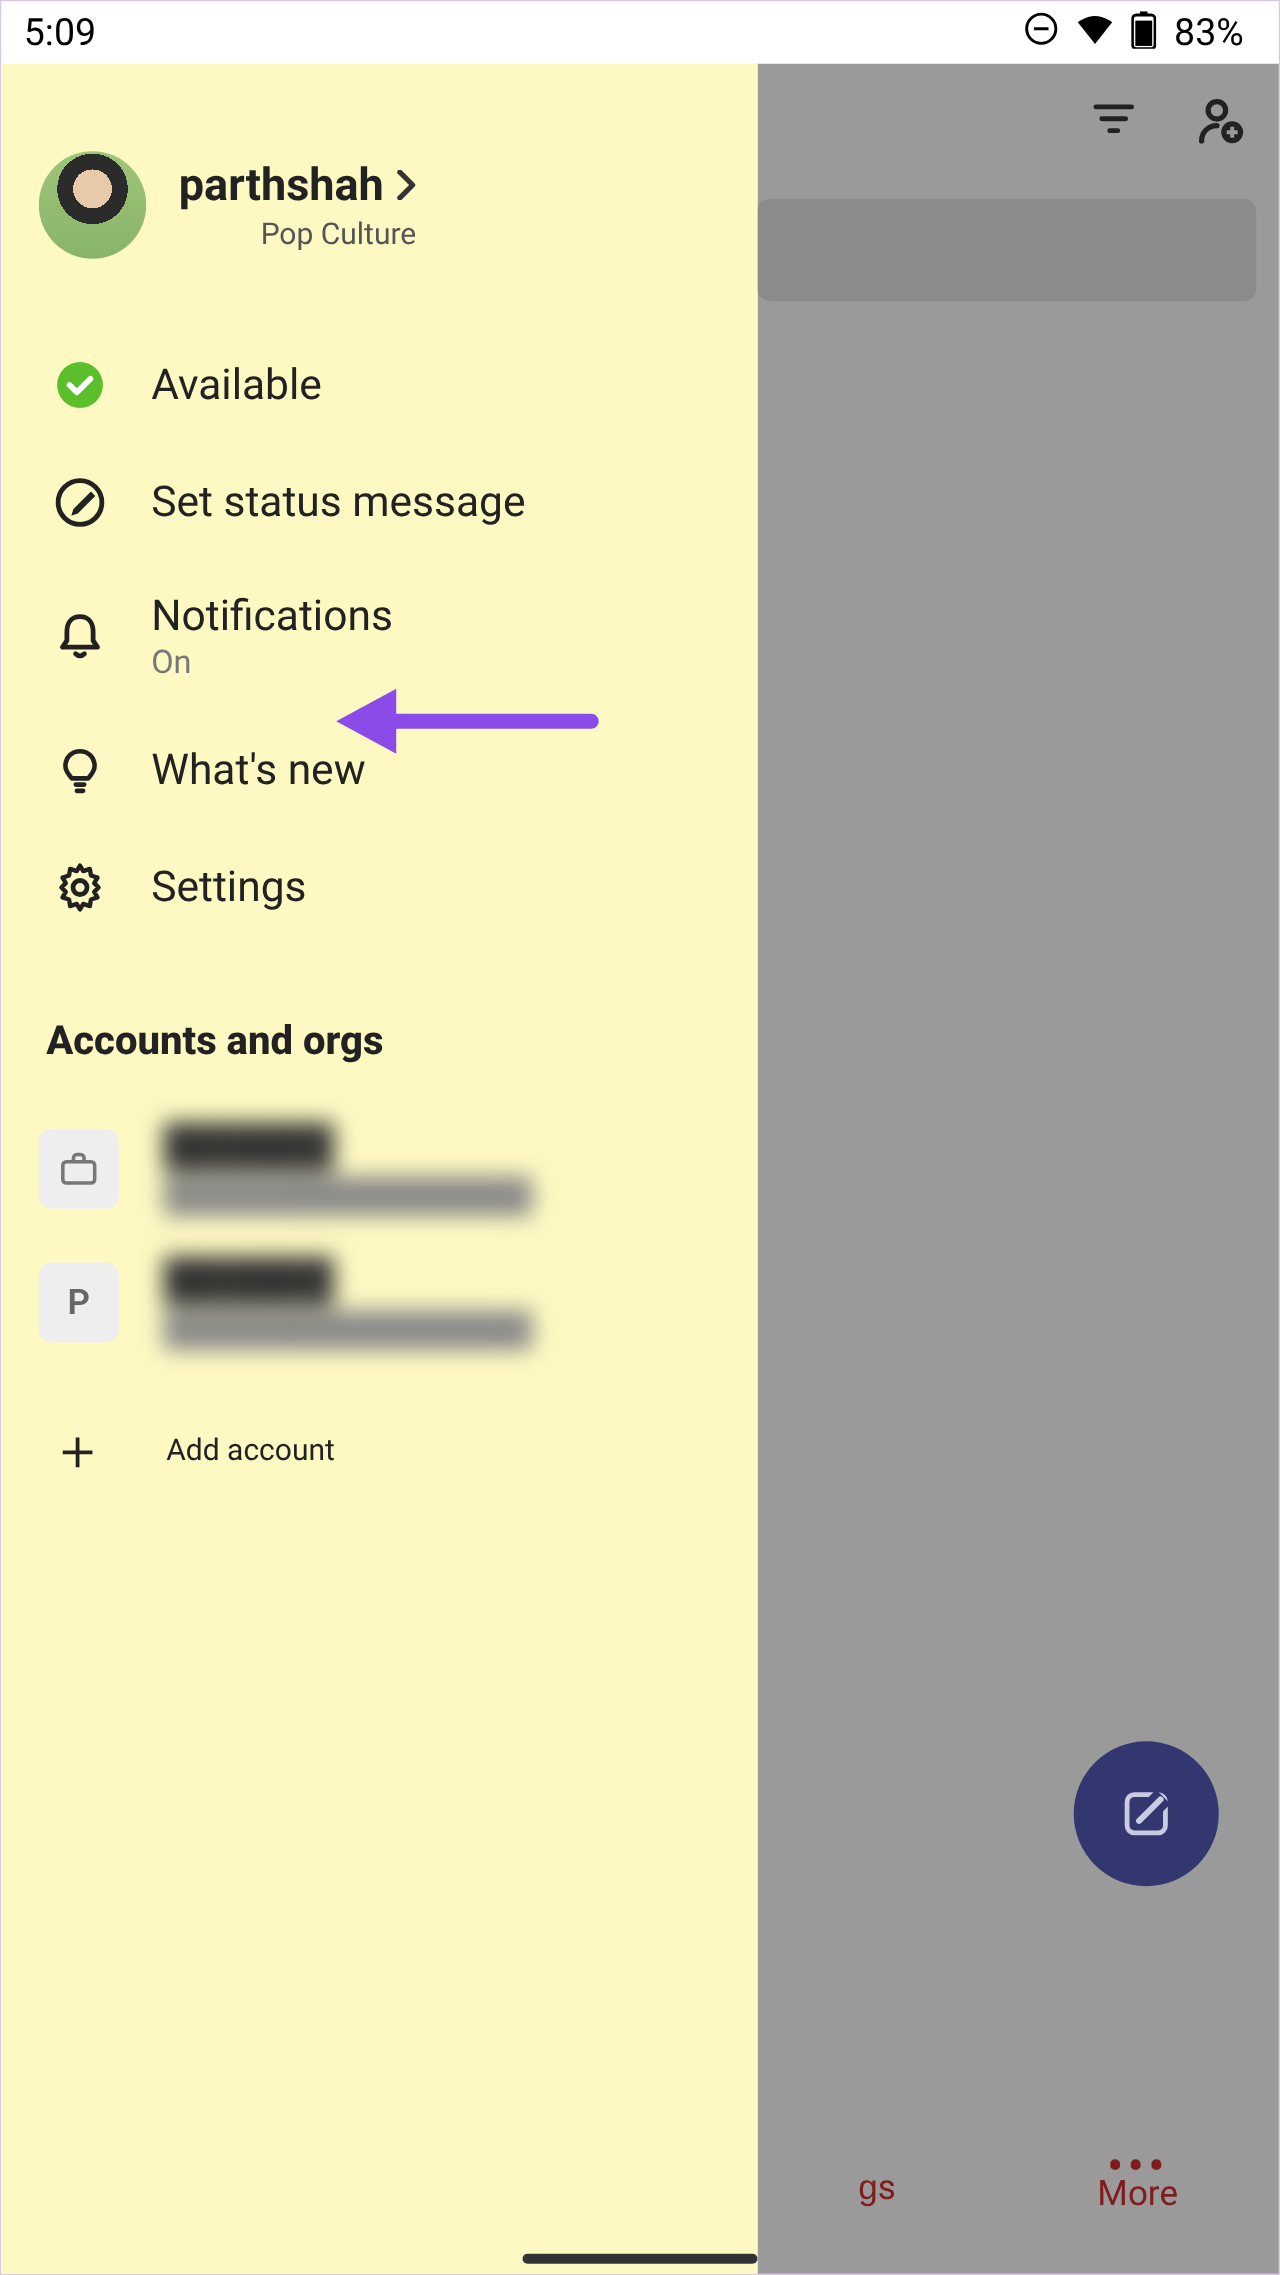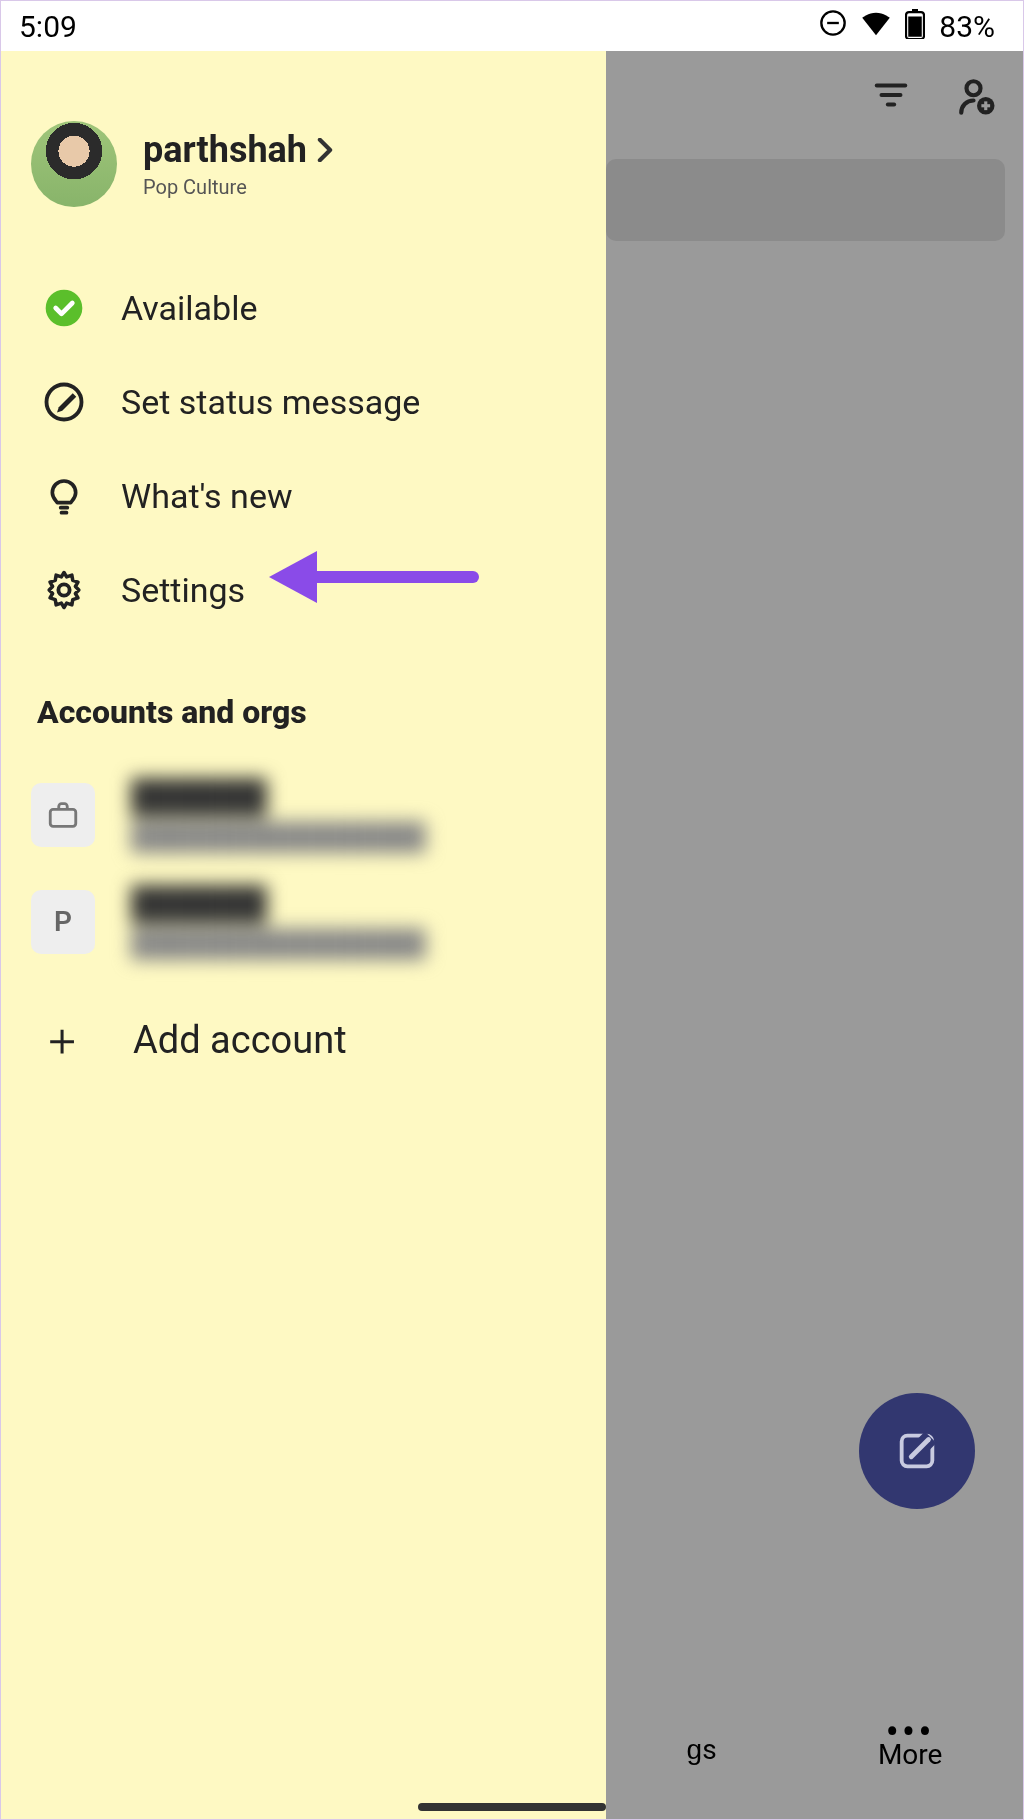--- a/index.html
+++ b/index.html
@@ -25,7 +25,7 @@
   .profile-row { display: flex; align-items: center; gap: 26px; margin-bottom: 54px; }
   .avatar { width: 86px; height: 86px; border-radius: 50%; background: radial-gradient(circle at 50% 35%, #e8c9a9 0 22%, #2b2b2b 22% 40%, transparent 40%), linear-gradient(#9fc57a,#88b46a); background-color:#7fa653; }
   .profile-name { font-size: 36px; font-weight: 700; display:flex; align-items:center; gap:10px; }
-  .profile-sub { font-size: 20px; color: #555; margin-top: 4px; }
+  .profile-sub { font-size: 24px; color: #555; margin-top: 4px; text-align: right; }
 
   .menu { margin-top: 10px; }
   .menu-item { display: flex; align-items: center; gap: 34px; padding: 24px 10px; cursor: pointer; }

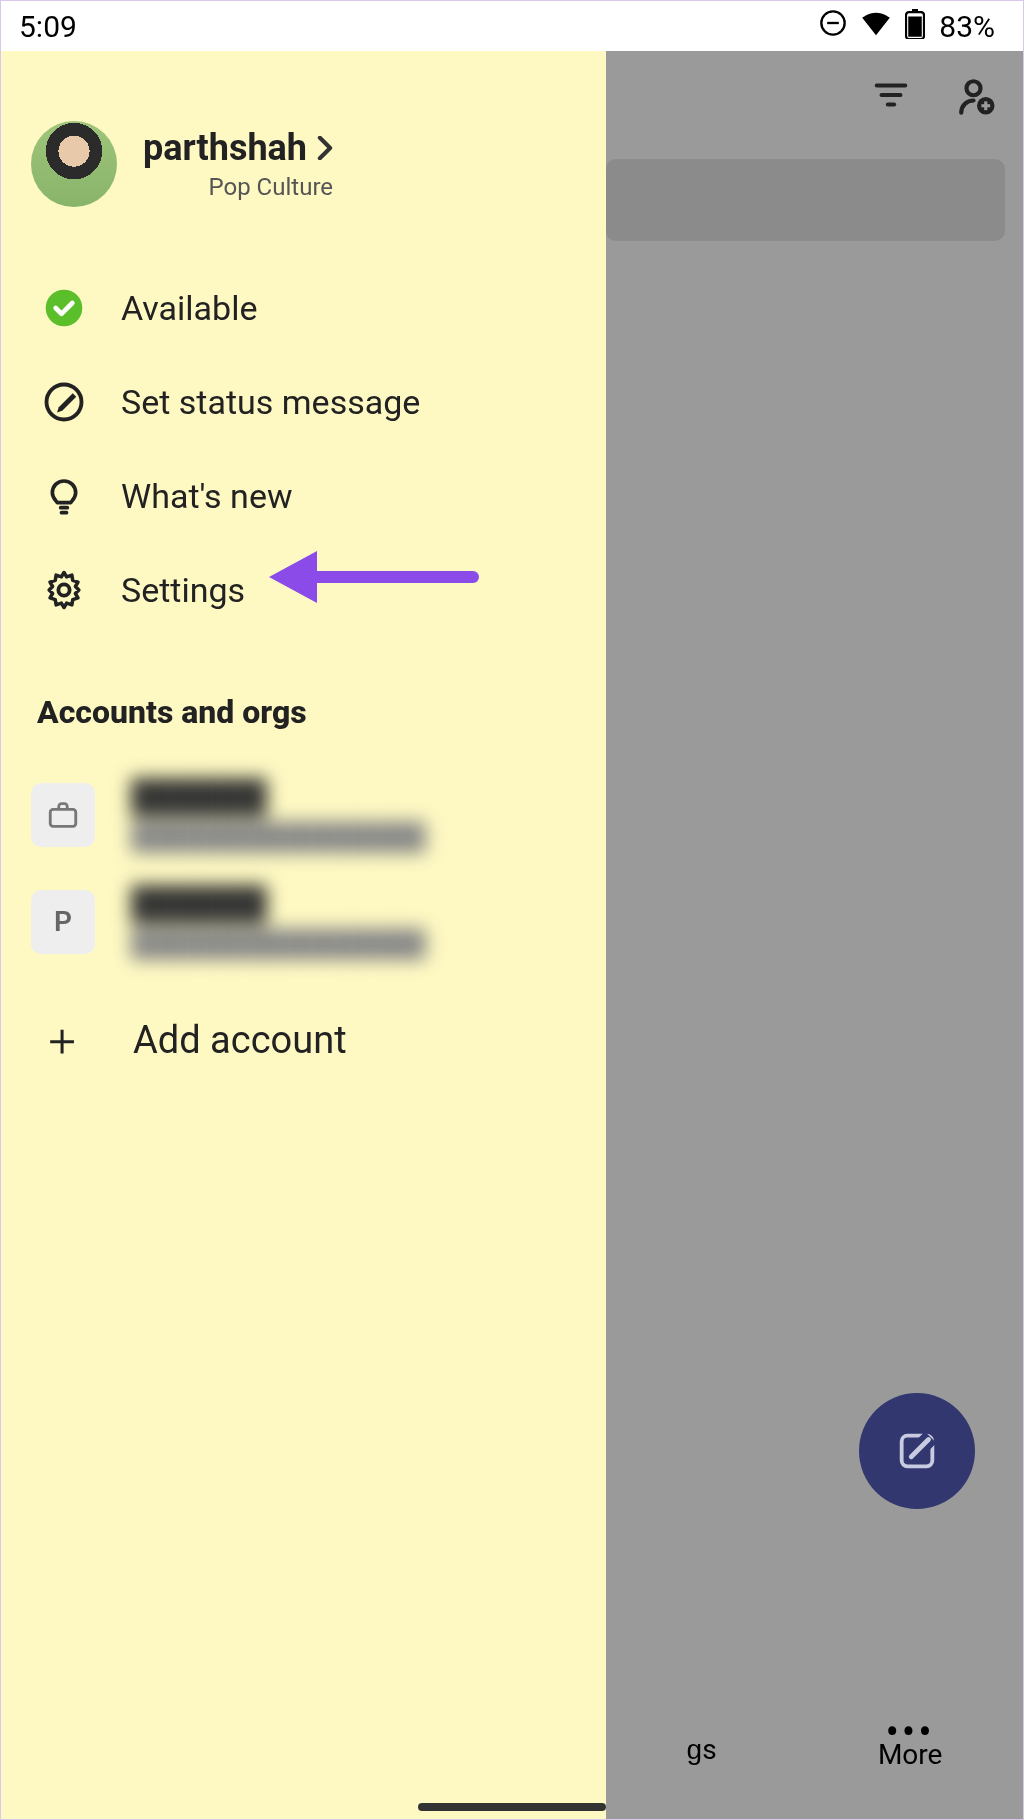--- a/index.html
+++ b/index.html
@@ -147,6 +147,18 @@
           </div>
       </div>
 
+      <div class="menu-item">
+        <div class="icon-slot">
+          <svg width="42" height="42" viewBox="0 0 24 24">
+              <path d="M12 3 C8 3 6 6 6 10 L6 14 L4 17 L20 17 L18 14 L18 10 C18 6 16 3 12 3 Z" fill="none" stroke="#222" stroke-width="2.2" stroke-linejoin="round"></path>
+              <path d="M10 20 Q12 22 14 20" fill="none" stroke="#222" stroke-width="2.2" stroke-linecap="round"></path>
+            </svg>
+        </div>
+        <div class="labels">
+          <div class="primary">Notifications</div>
+          <div class="secondary">On</div>
+        </div>
+      </div>
 
       <div class="menu-item">
         <div class="icon-slot">

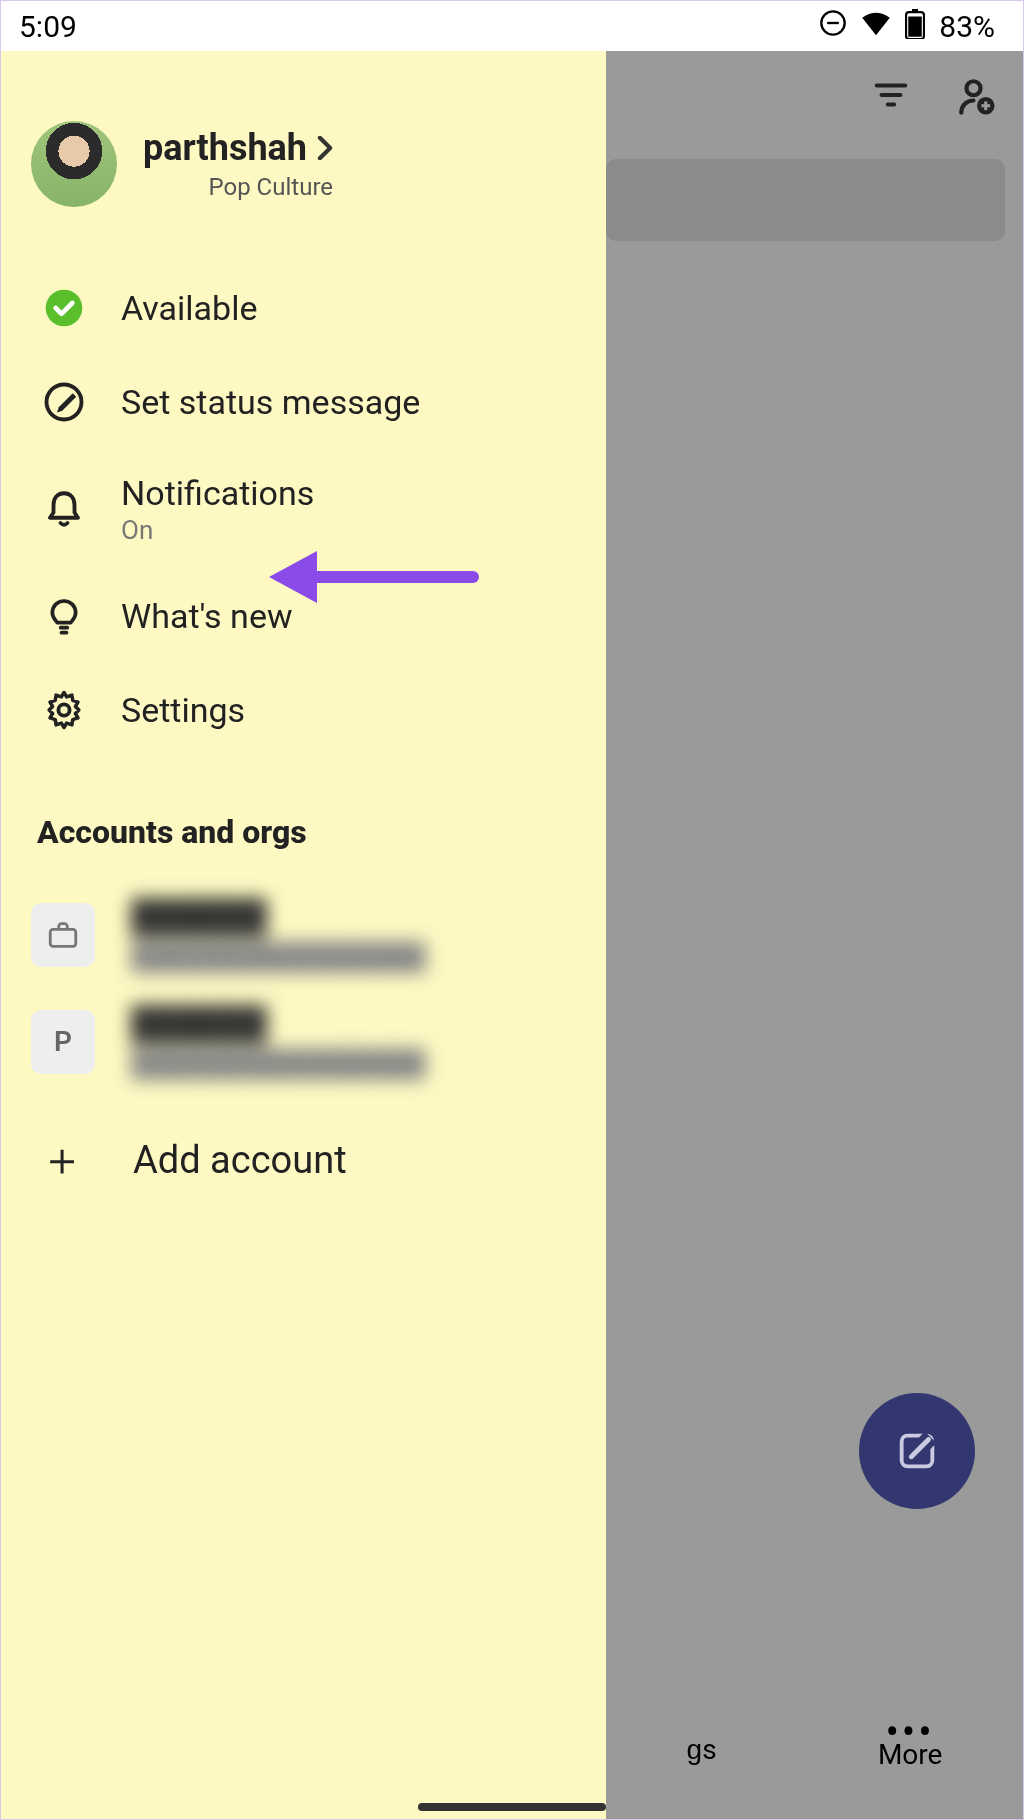--- a/index.html
+++ b/index.html
@@ -43,7 +43,7 @@
 
   .add-account { display:flex; align-items:center; gap:48px; padding: 34px 0 0 8px; cursor:pointer; }
   .add-account .plus { font-size: 46px; font-weight: 300; width:46px; text-align:center; }
-  .add-account .lbl { font-size: 38px; }
+  .add-account .lbl { font-size: 24px; }
 
   
   .arrow { position: absolute; left: 262px; top: 540px; pointer-events: none; }

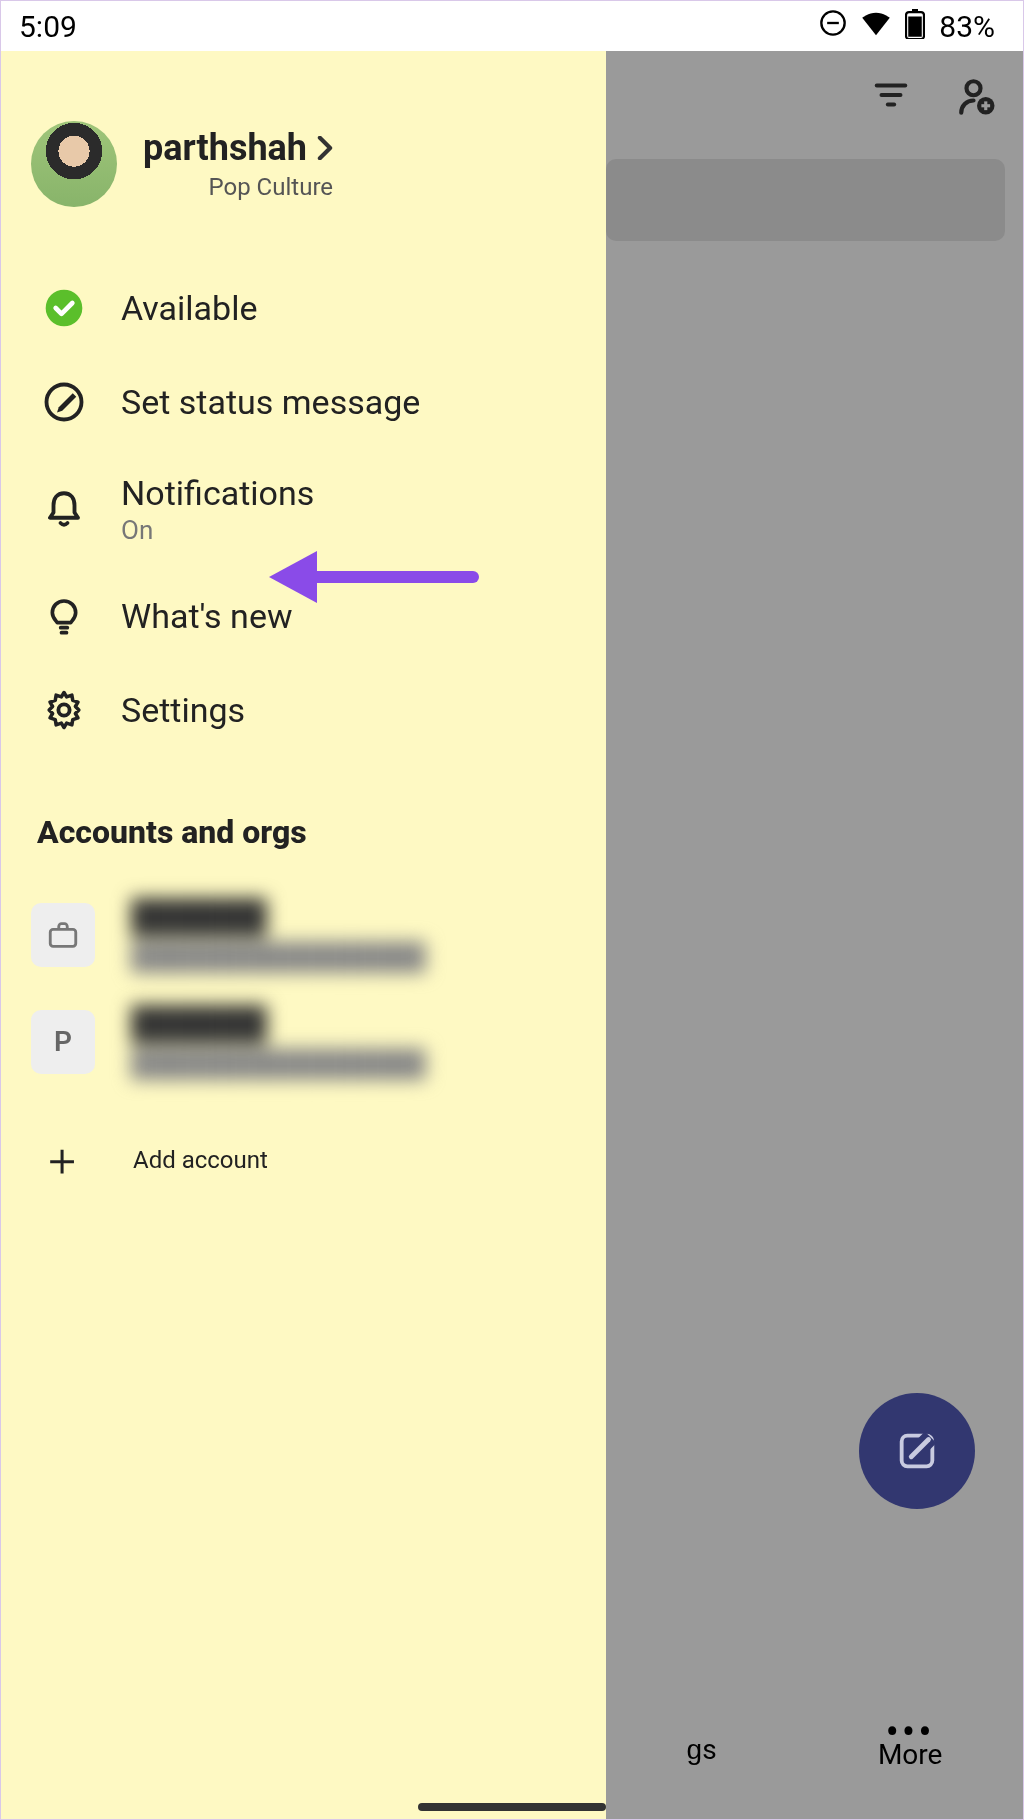--- a/index.html
+++ b/index.html
@@ -16,7 +16,7 @@
   .background-app .topicons { position: absolute; top: 25px; right: 25px; display: flex; gap: 46px; }
   .background-app .searchbar { position: absolute; top: 108px; left: 0; right: 18px; height: 82px; background: #8b8b8b; border-radius: 10px; }
   .background-app .fab { position: absolute; right: 48px; bottom: 310px; width: 116px; height: 116px; border-radius: 50%; background: #323770; display:flex; align-items:center; justify-content:center; }
-  .background-app .bottomnav { position: absolute; bottom: 0; left: 0; right: 0; height: 140px; display:flex; align-items:center; justify-content: space-around; font-size: 28px; color: #000000; }
+  .background-app .bottomnav { position: absolute; bottom: 0; left: 0; right: 0; height: 140px; display:flex; align-items:center; justify-content: space-around; font-size: 28px; color: #7f1d1d; }
   .background-app .bottomnav .nav-item { text-align:center; }
   .background-app .bottomnav .dots { font-size: 40px; letter-spacing: 3px; line-height: 10px; }
 

